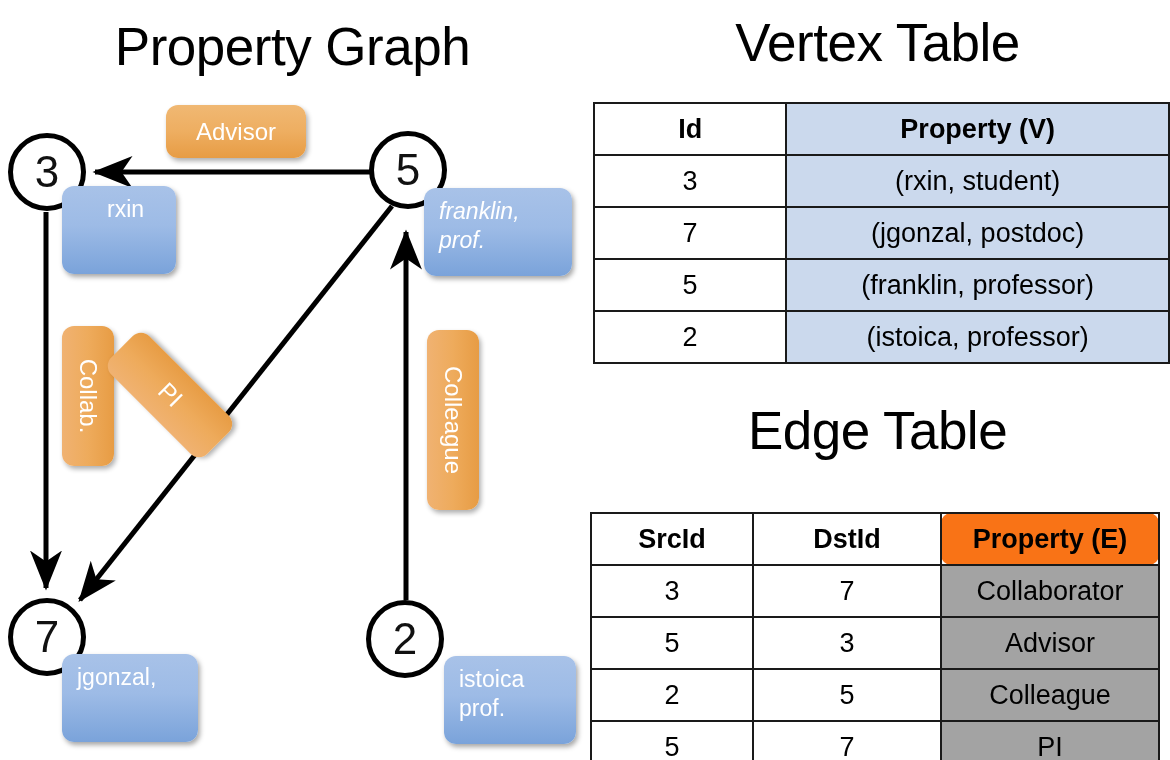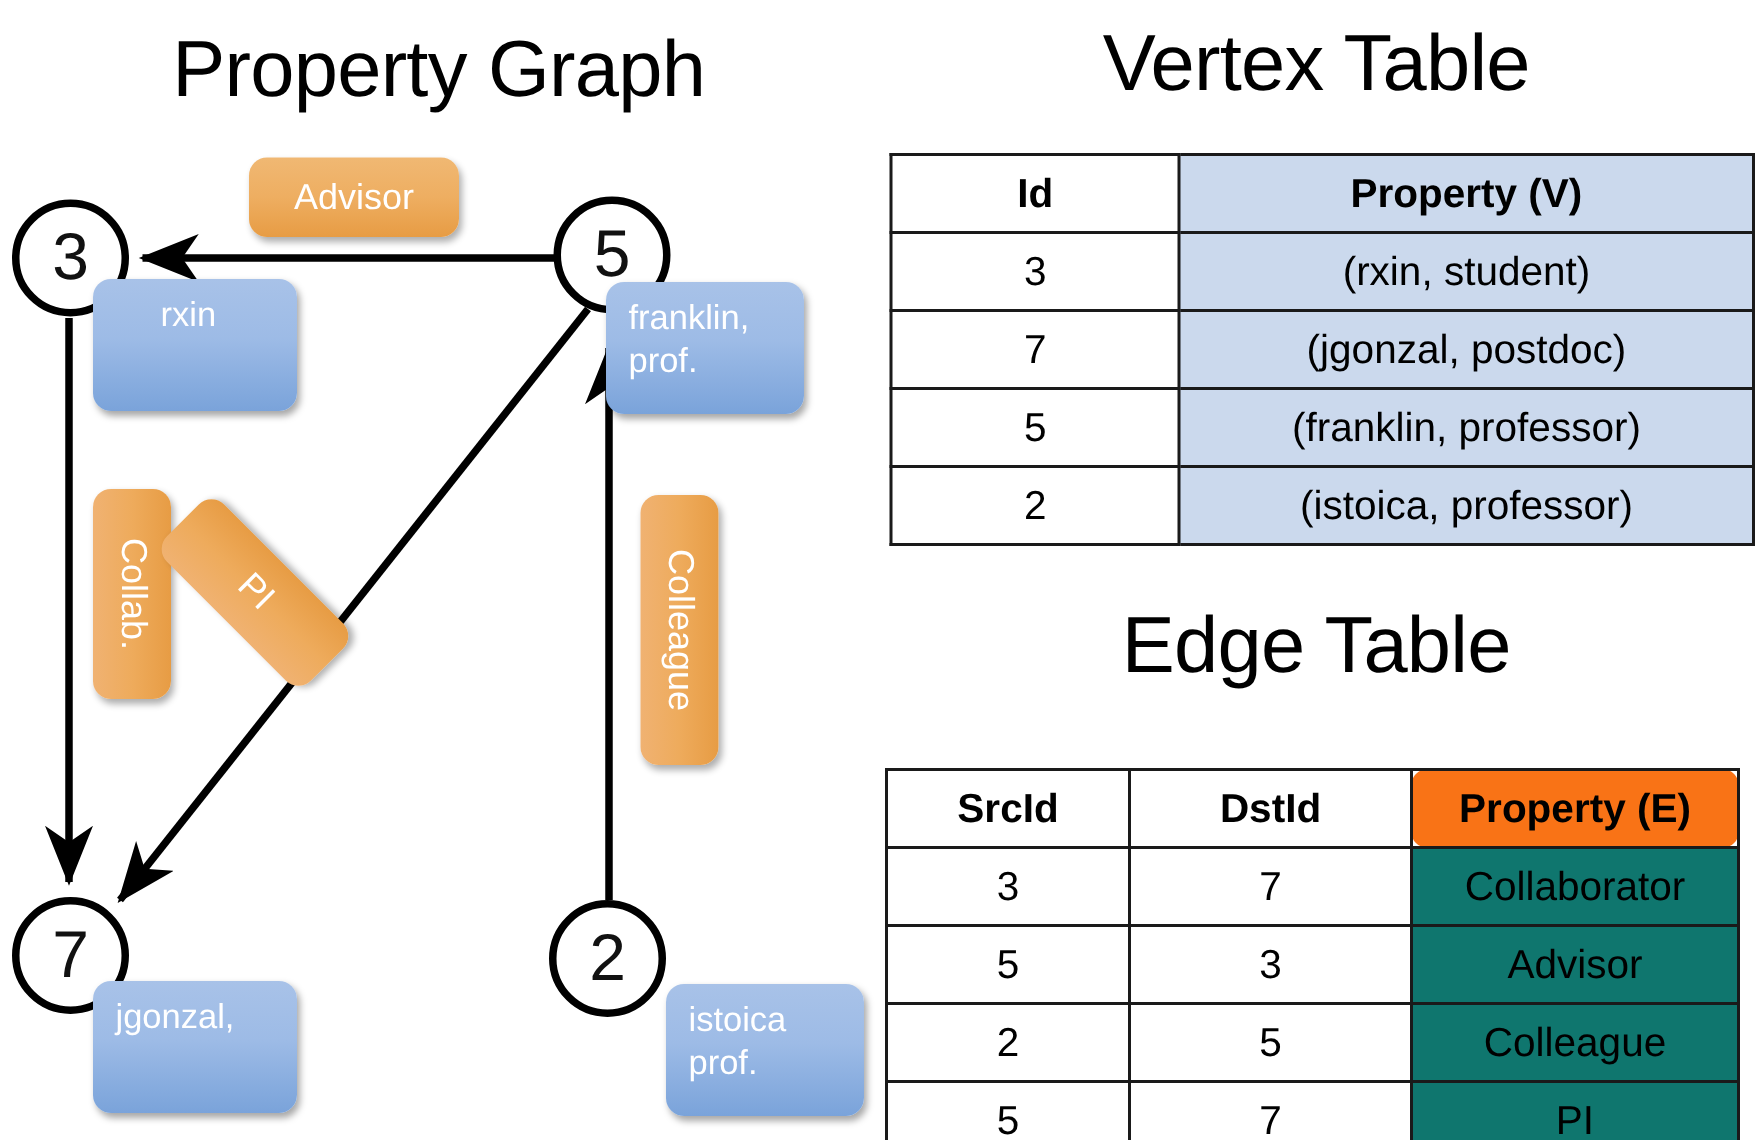--- a/index.html
+++ b/index.html
@@ -157,7 +157,7 @@
   <div class="node-circle" style="left:8px;  top:598px;">7</div>
   <div class="node-circle" style="left:366px;top:600px;">2</div>
 
-  <div class="prop-box" style="left:62px;  top:186px; width:136px; height:88px;padding-left:45px;">
+  <div class="prop-box" style="left:62px;  top:186px; width:114px; height:88px;padding-left:45px;">
     <span class="ln">rxin</span>
   </div>
 

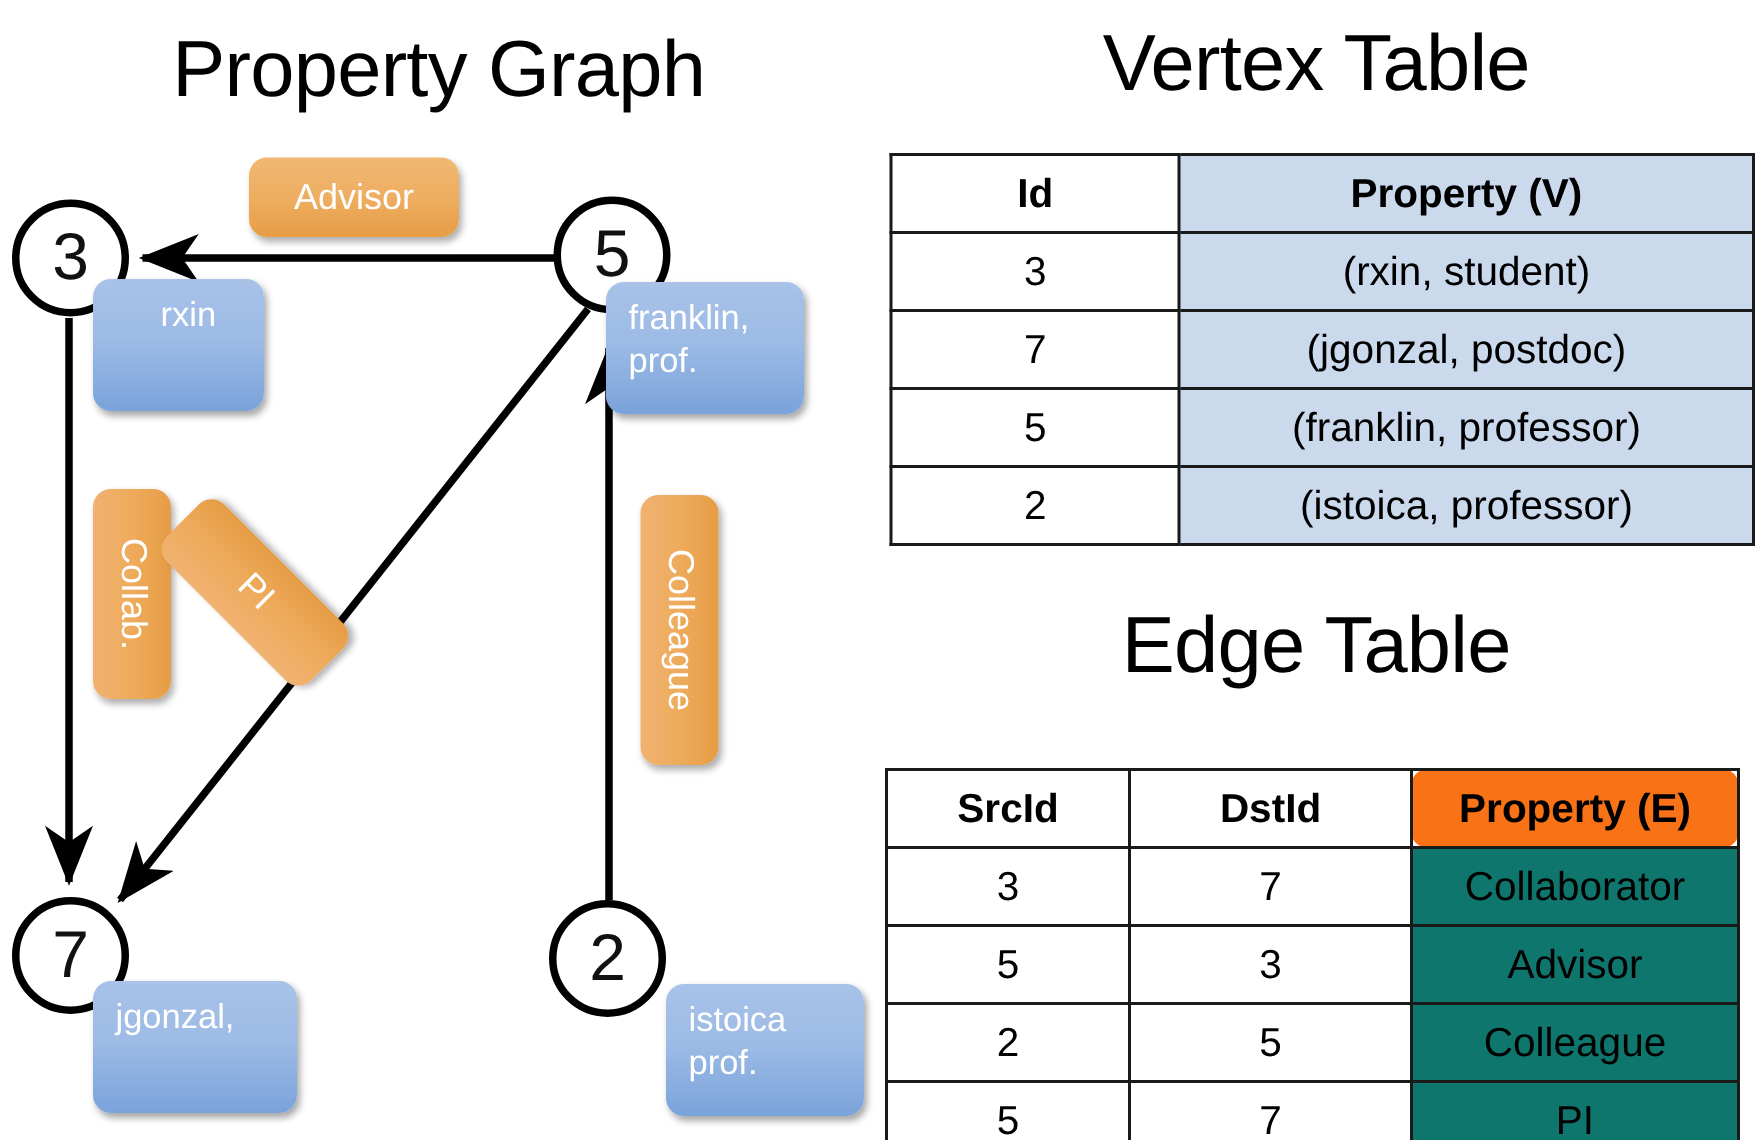--- a/index.html
+++ b/index.html
@@ -161,7 +161,7 @@
     <span class="ln">rxin</span>
   </div>
 
-  <div class="prop-box" style="left:404px; top:188px; width:132px; height:88px;">
+  <div class="prop-box" style="left:424px; top:188px; width:148px; height:88px;font-style:italic;">
     <span class="ln">franklin,</span>
     <span class="ln">prof.</span>
   </div>

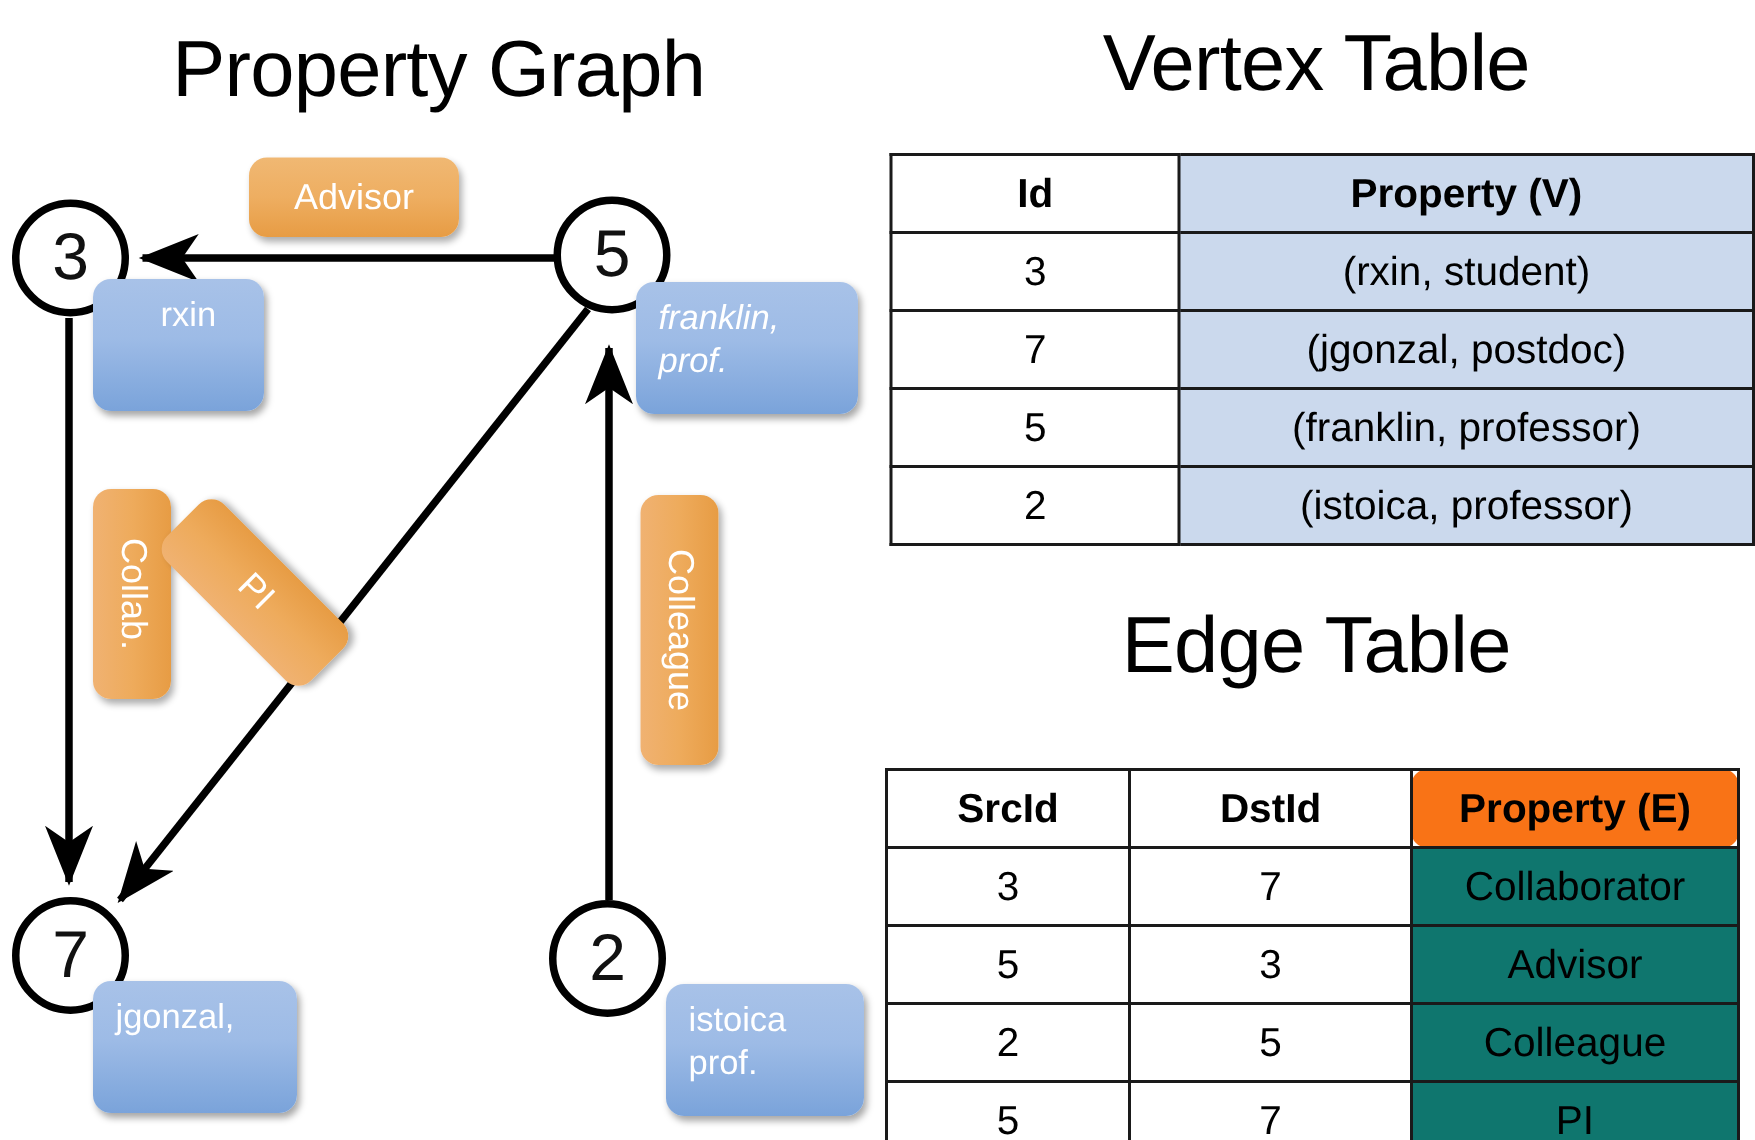--- a/index.html
+++ b/index.html
@@ -122,7 +122,7 @@
   .hdr-src { width: 152px; }
   .hdr-dst { width: 178px; }
   .hdr-prop-e { width: 208px; background: #f97316; border-radius: 10px; }
-  .cell-prop-e { background: #0f766e; }
+  .cell-prop-e { background: #a3a3a3; }
 
   #vertex-table { left: 593px; top: 102px; }
   #edge-table   { left: 590px; top: 490px; margin-top: 22px; }

